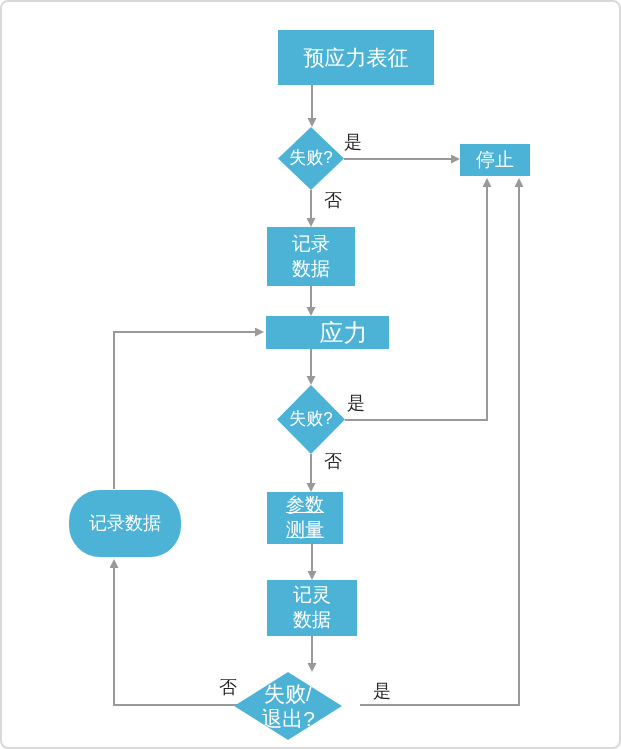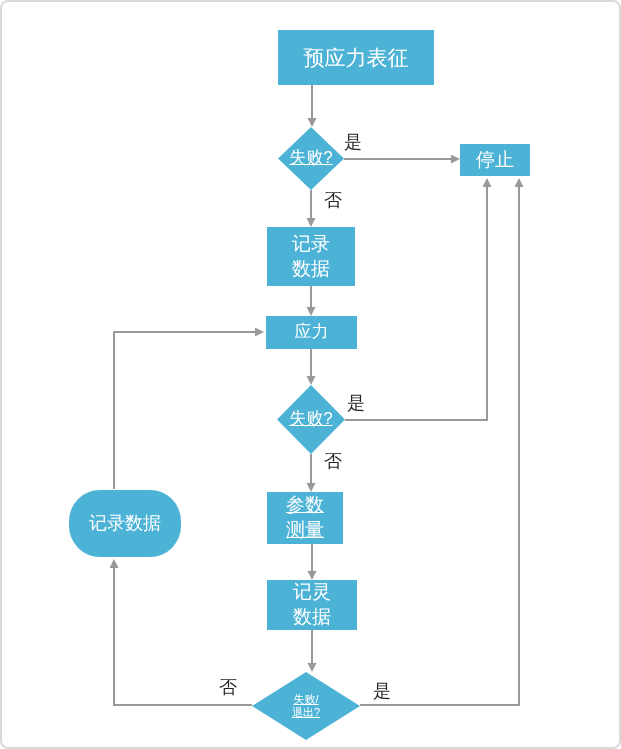--- a/index.html
+++ b/index.html
@@ -34,7 +34,7 @@
     line-height:1.3;
     user-select:none;
   }
-  .diamond{clip-path:polygon(50% 0,100% 50%,50% 100%,0 50%);line-height:1.2;text-decoration:underline;}
+  .diamond{clip-path:polygon(50% 0,100% 50%,50% 100%,0 50%);line-height:1.2;}
   .edge-label{
     position:absolute;
     color:var(--label);

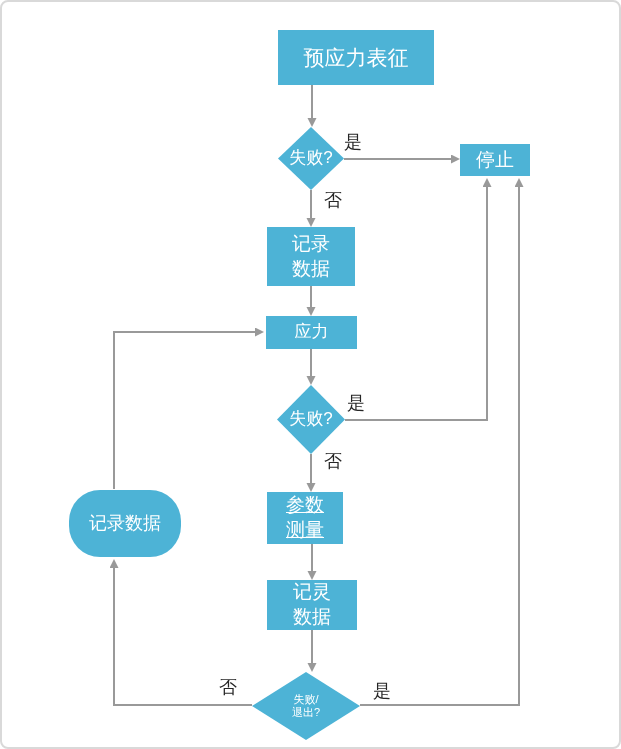--- a/index.html
+++ b/index.html
@@ -75,7 +75,7 @@
   <div class="node" style="left:265px;top:225px;width:88px;height:59px;font-size:19px;">记录
 数据</div>
 
-  <div class="node" style="left:264px;top:314px;width:91px;height:33px;font-size:17px;">应力</div>
+  <div class="node" style="left:264px;top:314px;width:91px;height:33px;font-size:24px;padding-left:32px;">应力</div>
 
   <div class="node diamond" style="left:275px;top:383px;width:68px;height:69px;font-size:17px;">失败?</div>
 

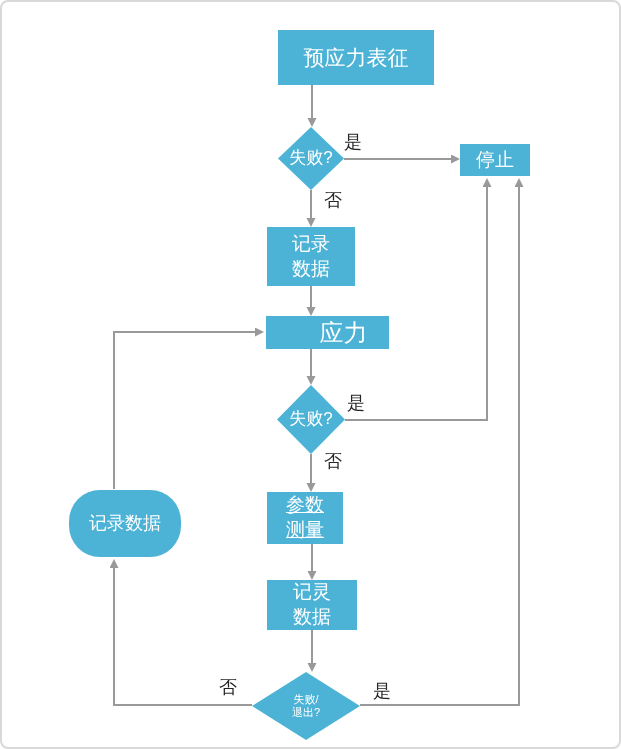--- a/index.html
+++ b/index.html
@@ -82,7 +82,7 @@
   <div class="node" style="left:265px;top:490px;width:76px;height:52px;font-size:19px;text-decoration:underline;">参数
 测量</div>
 
-  <div class="node" style="left:265px;top:578px;width:90px;height:50px;font-size:19px;">记灵
+  <div class="node" style="left:265px;top:578px;width:90px;height:56px;font-size:19px;">记灵
 数据</div>
 
   <div class="node diamond" style="left:250px;top:670px;width:108px;height:68px;font-size:11px;">失败/

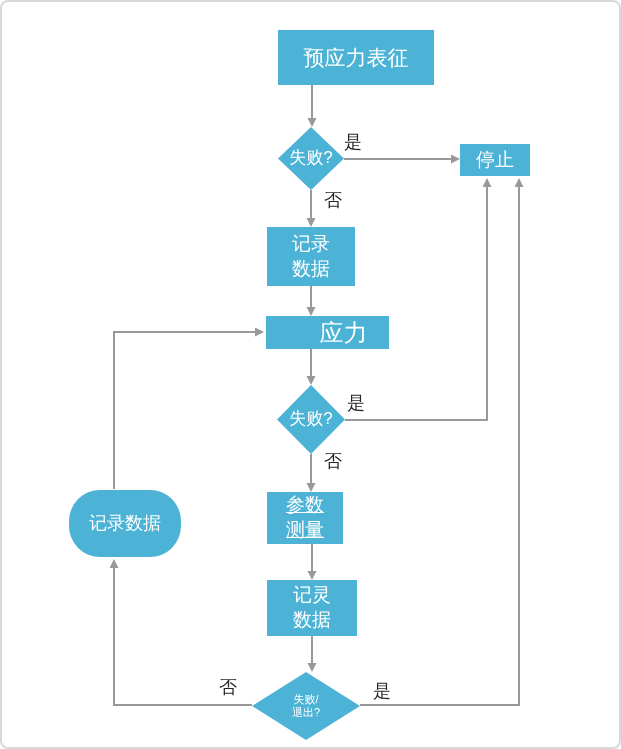--- a/index.html
+++ b/index.html
@@ -85,7 +85,7 @@
   <div class="node" style="left:265px;top:578px;width:90px;height:56px;font-size:19px;">记灵
 数据</div>
 
-  <div class="node diamond" style="left:250px;top:670px;width:108px;height:68px;font-size:11px;">失败/
+  <div class="node diamond" style="left:232px;top:670px;width:108px;height:68px;font-size:21px;">失败/
 退出?</div>
 
   <div class="node" style="left:458px;top:142px;width:70px;height:32px;font-size:19px;">停止</div>

